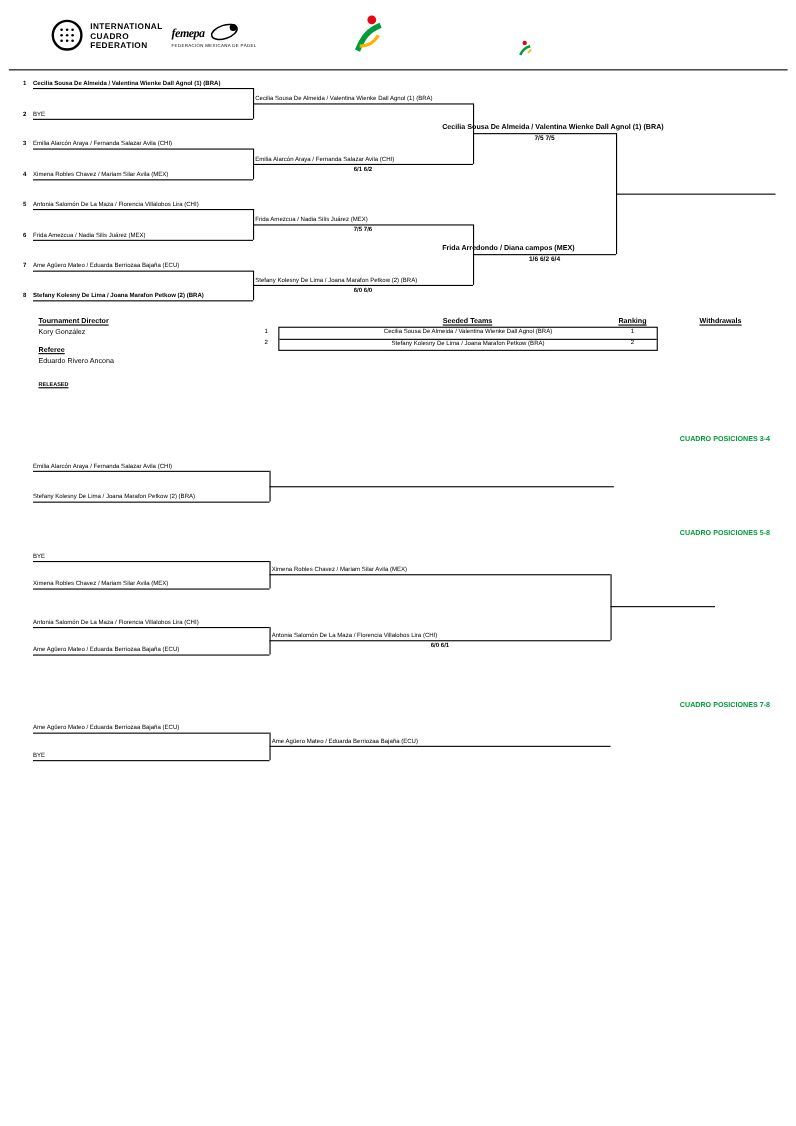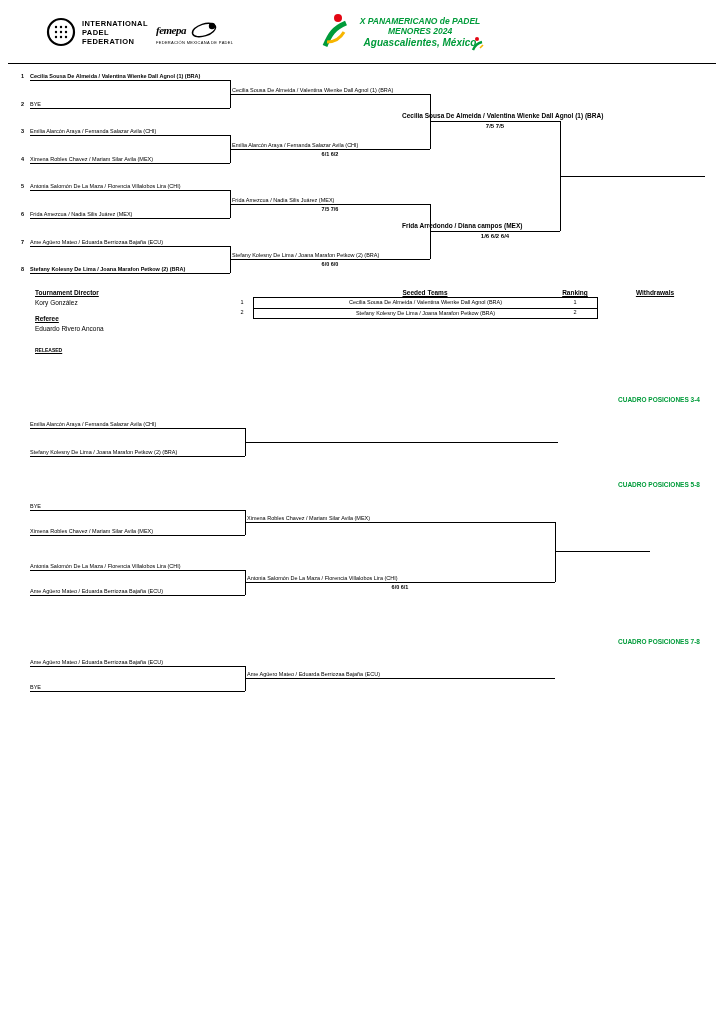--- a/index.html
+++ b/index.html
@@ -87,11 +87,6 @@
     </svg>
   </div>
 
-  <div class="event-text">
-    <div class="ev1 green">X PANAMERICANO de PADEL</div>
-    <div class="ev2 green">MENORES 2024</div>
-    <div class="ev3 green">Aguascalientes, México</div>
-  </div>
 
   <div class="player-figure">
     <svg width="14" height="16" viewBox="0 0 14 16">

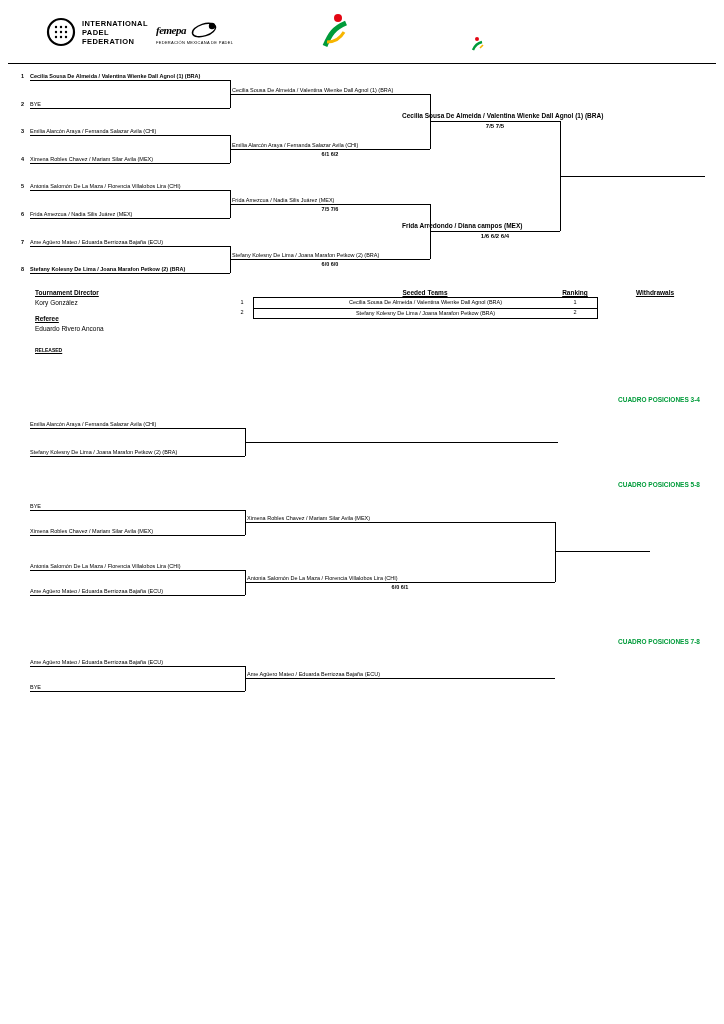--- a/index.html
+++ b/index.html
@@ -65,7 +65,7 @@
     </svg>
     <div class="ipf-text">
       <div>INTERNATIONAL</div>
-      <div>PADEL</div>
+      <div>CUADRO</div>
       <div>FEDERATION</div>
     </div>
   </div>

